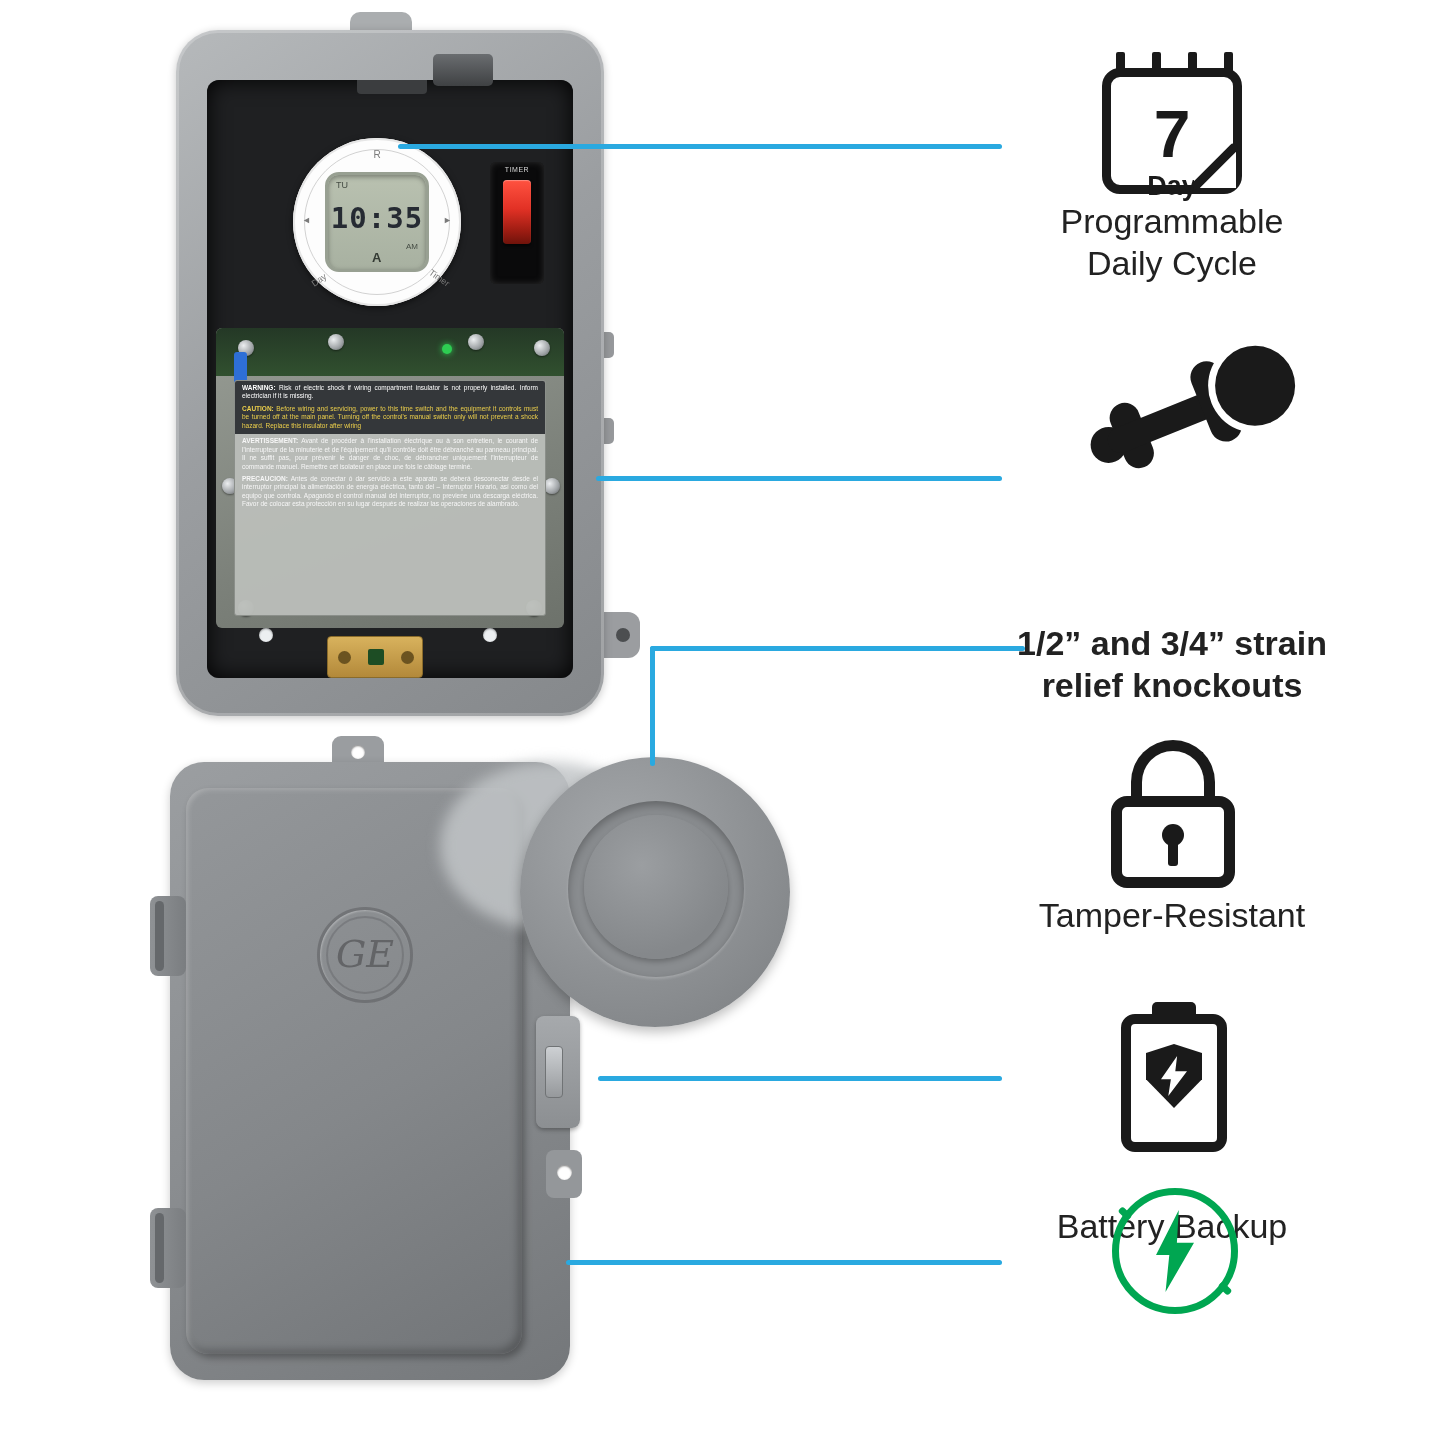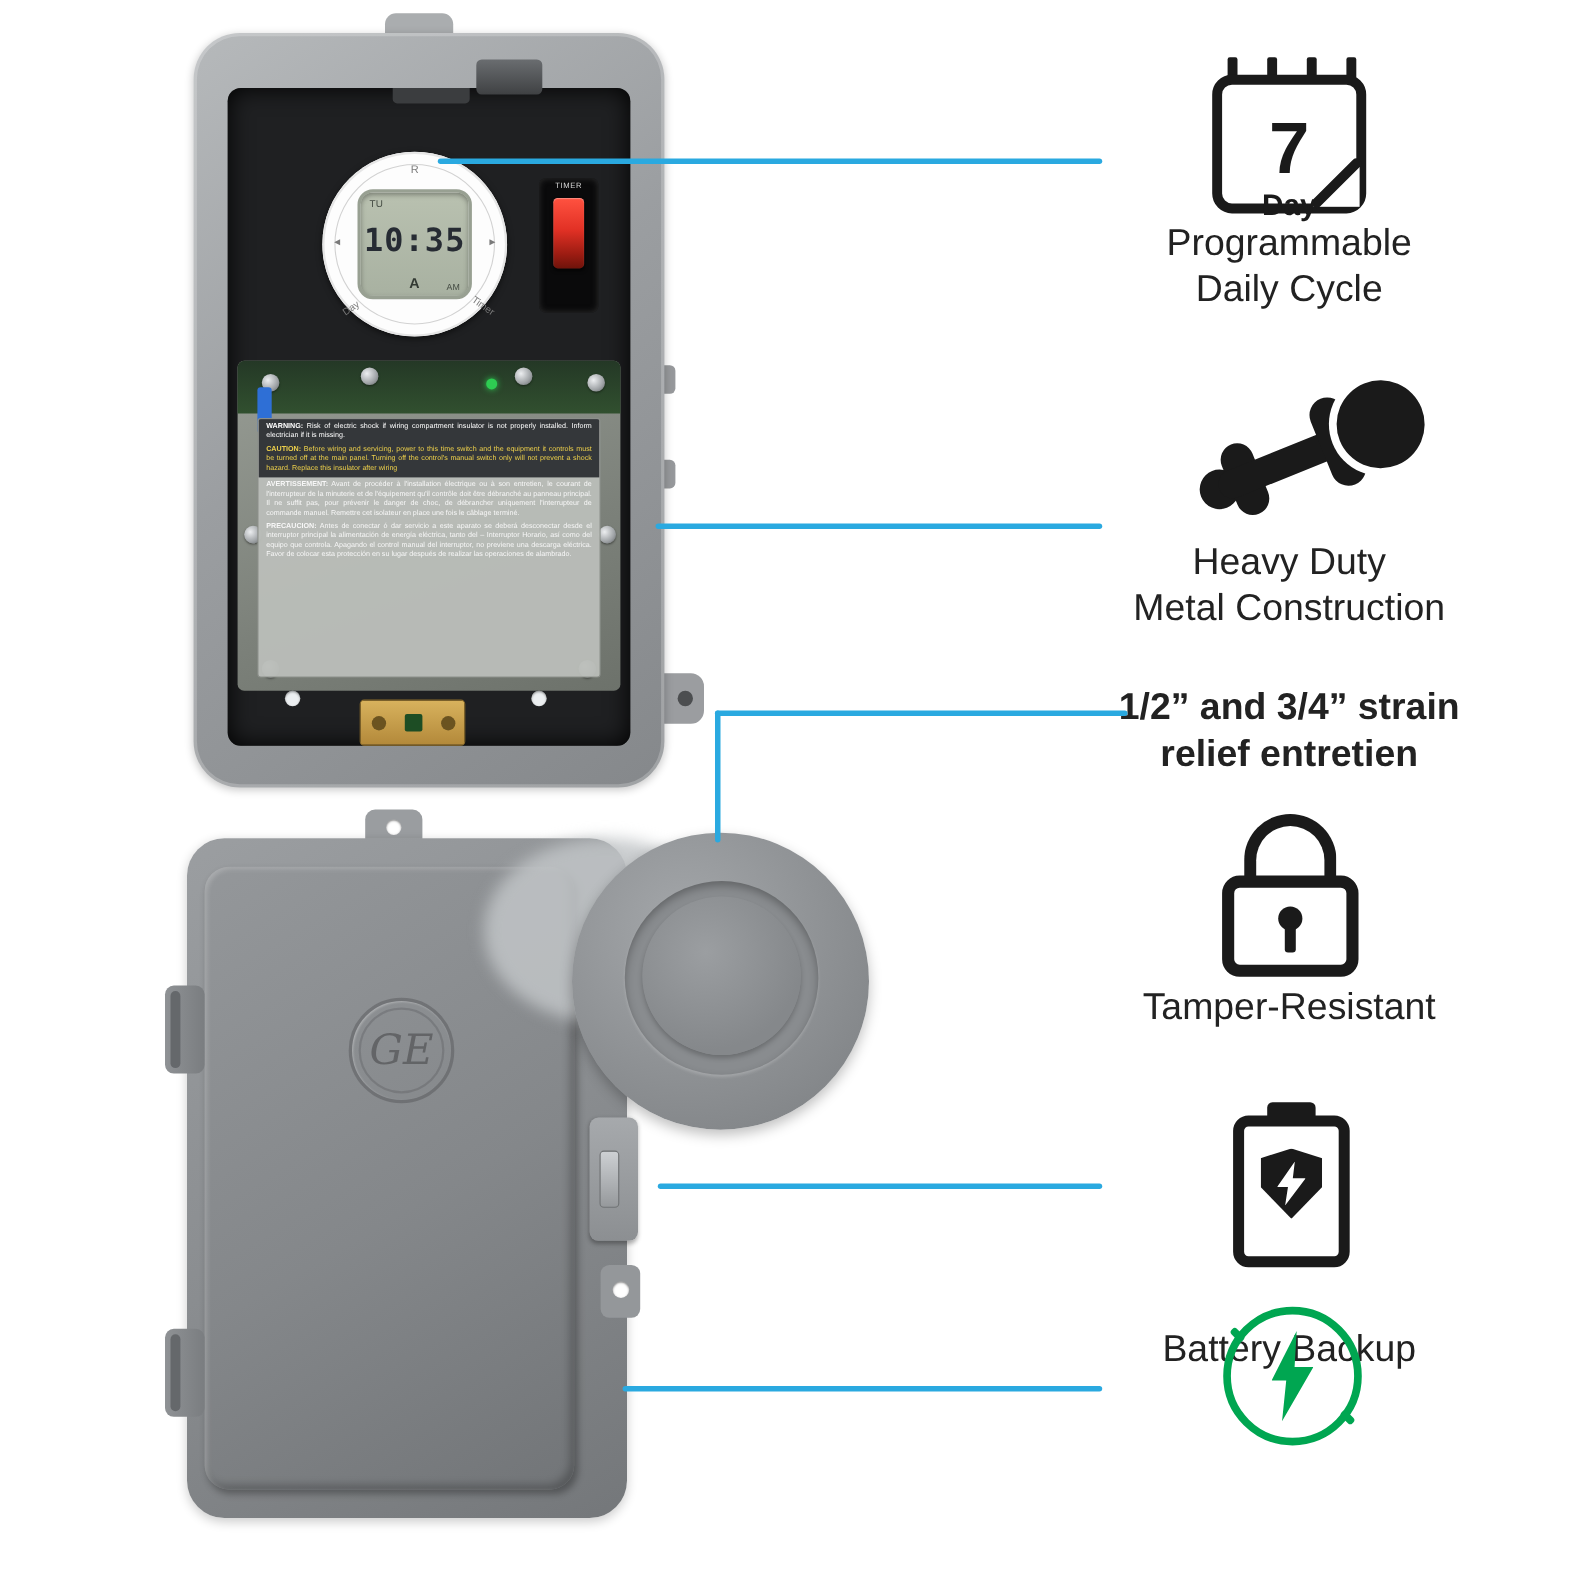--- a/index.html
+++ b/index.html
@@ -48,7 +48,7 @@
      font-weight:bold; font-size:29px; letter-spacing:1px; color:#262b33; }
   .lcd-day { position:absolute; left:8px; top:5px; font-size:9px; color:#454c44; }
   .lcd-mode { position:absolute; left:44px; bottom:4px; font-size:13px; font-weight:bold; color:#333a33; }
-  .lcd-ampm { position:absolute; right:8px; bottom:3px; font-size:8px; color:#454c44; }
+  .lcd-ampm { position:absolute; right:8px; bottom:18px; font-size:8px; color:#454c44; }
 
   
   .switch-housing { position:absolute; left:283px; top:82px; width:54px; height:122px;

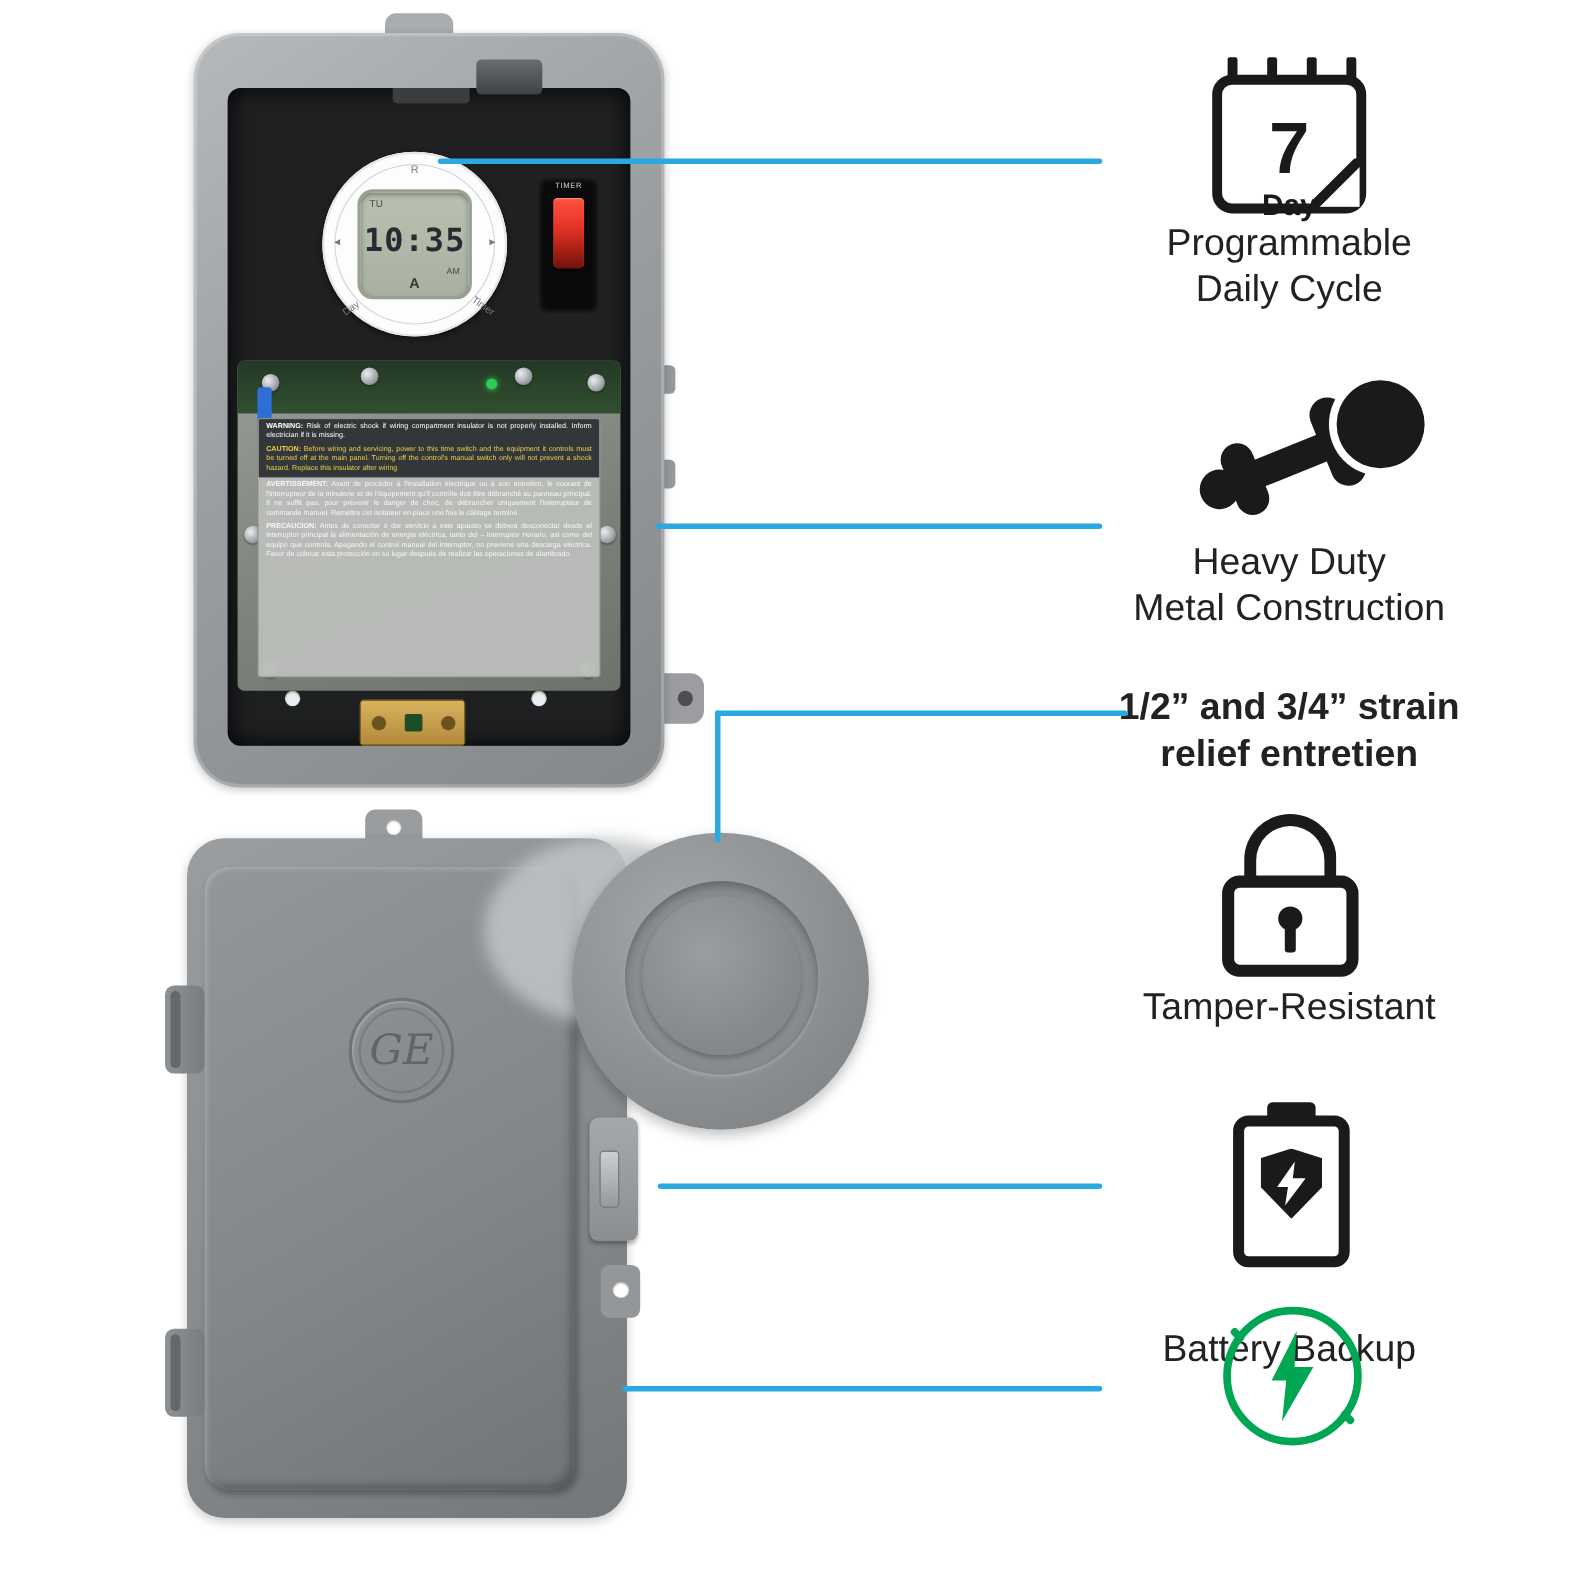--- a/index.html
+++ b/index.html
@@ -343,10 +343,6 @@
       <div class="db-disc"></div>
     </div>
   </div>
-  <div class="f-label" id="f2-label">
-    <div>Heavy Duty</div>
-    <div>Metal Construction</div>
-  </div>
 
   <div class="f-label" id="f3-label">
     <div>1/2” and 3/4” strain</div>

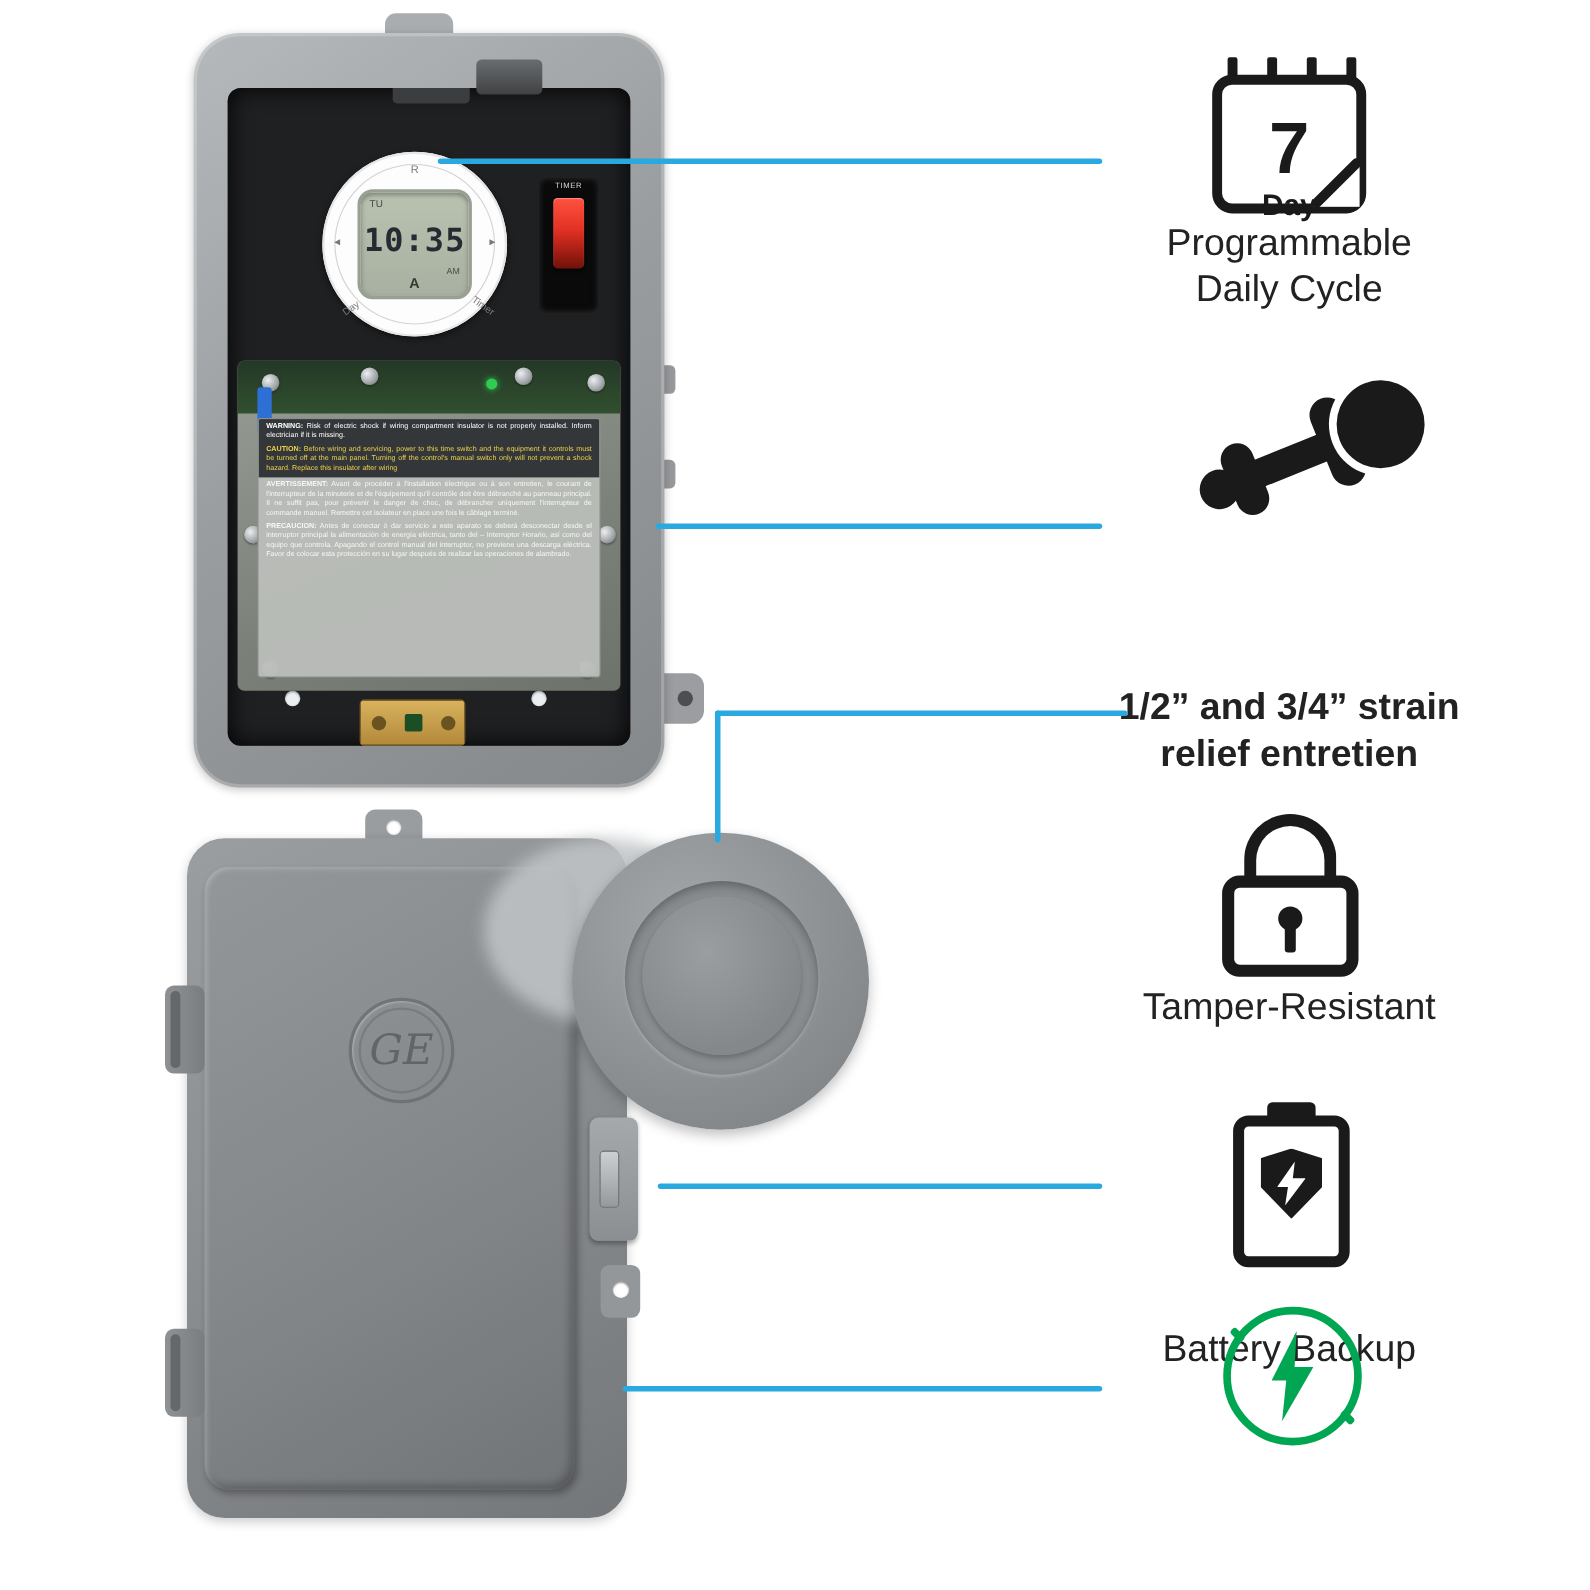--- a/index.html
+++ b/index.html
@@ -346,7 +346,7 @@
 
   <div class="f-label" id="f3-label">
     <div>1/2” and 3/4” strain</div>
-    <div>relief entretien</div>
+    <div>relief knockouts</div>
   </div>
 
   <div class="lock">

